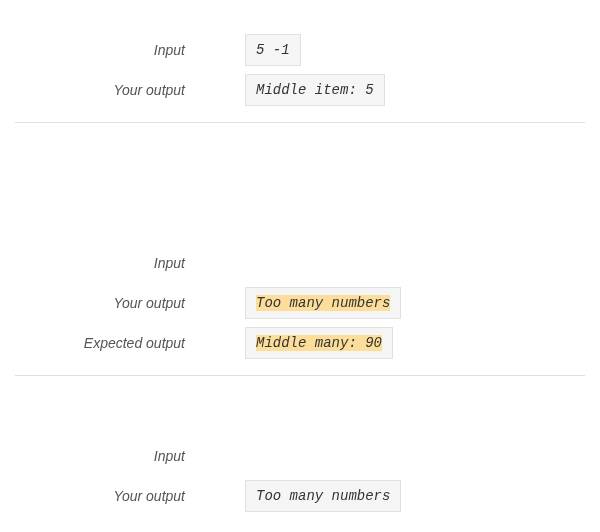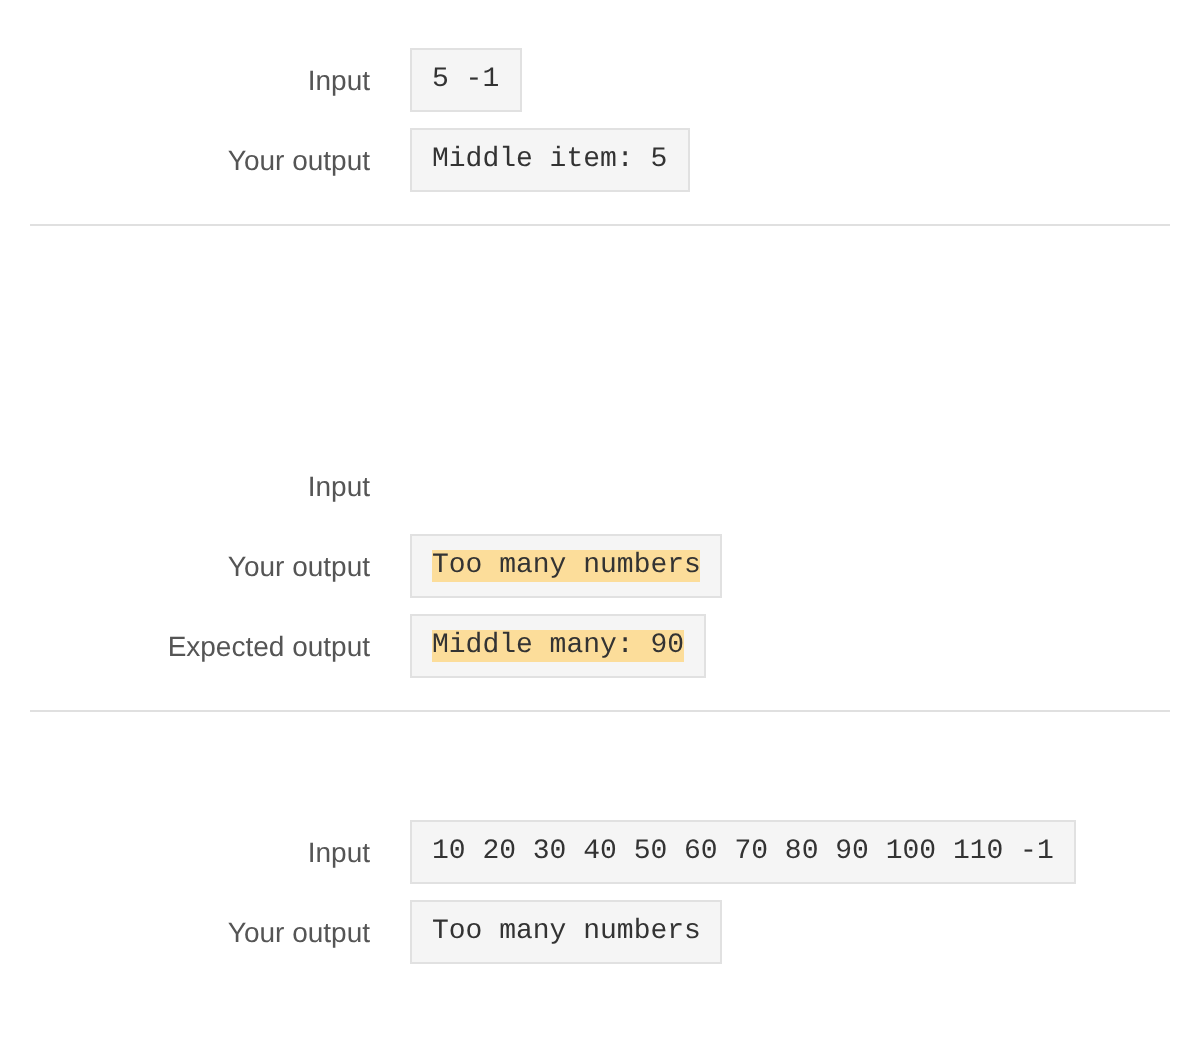--- a/index.html
+++ b/index.html
@@ -17,8 +17,9 @@
     position: relative;
   }
   .case {
-    padding: 20px 15px 12px 15px;
+    padding: 30px 15px 12px 15px;
     box-sizing: border-box;
+    font-style: italic;
   }
   .divider {
     height: 1px;

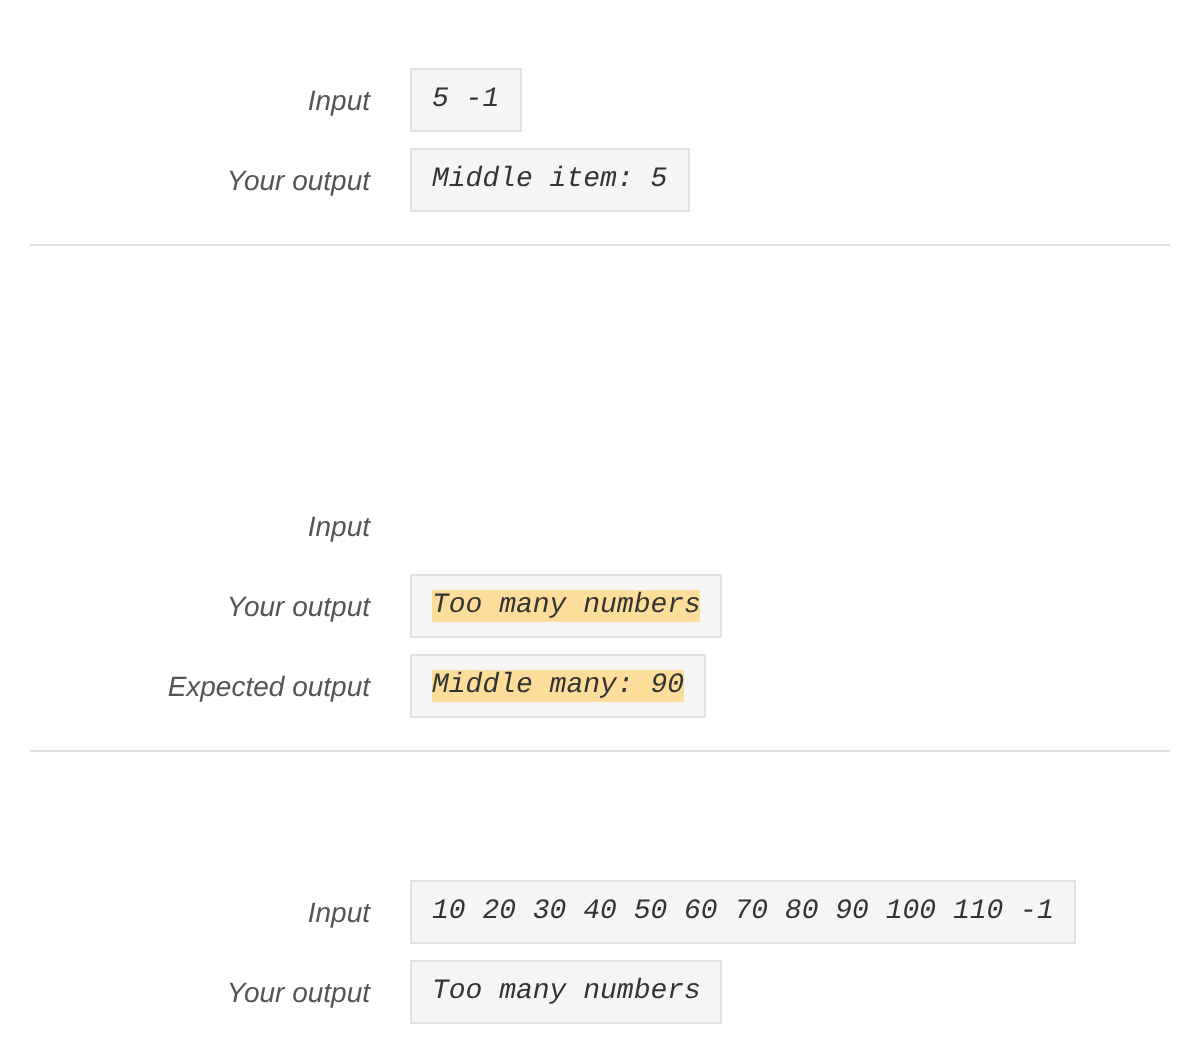--- a/index.html
+++ b/index.html
@@ -40,6 +40,7 @@
   }
   .value-col {
     flex: 0 0 auto;
+    margin-left: 40px;
   }
   .codebox {
     display: inline-block;

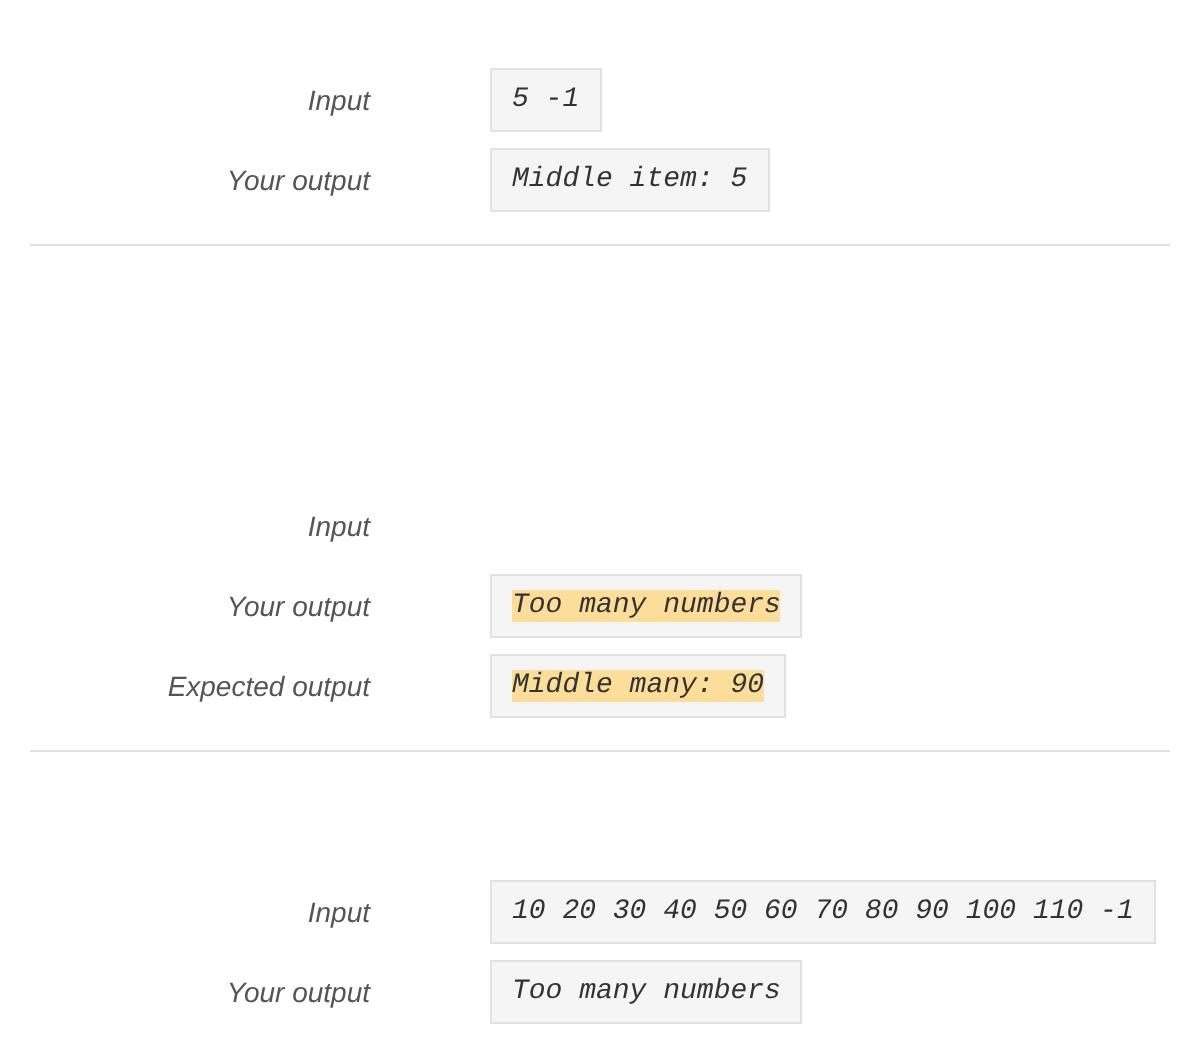--- a/index.html
+++ b/index.html
@@ -110,9 +110,6 @@
     <div class="case3-top-space"></div>
     <div class="row">
       <div class="label-col">Input</div>
-      <div class="value-col">
-        <span class="codebox">10 20 30 40 50 60 70 80 90 100 110 -1</span>
-      </div>
     </div>
     <div class="row">
       <div class="label-col">Your output</div>

